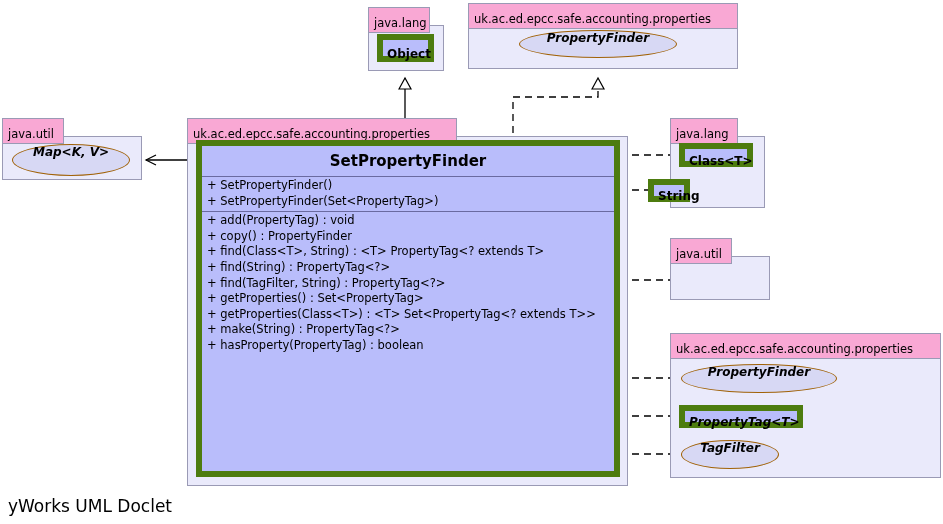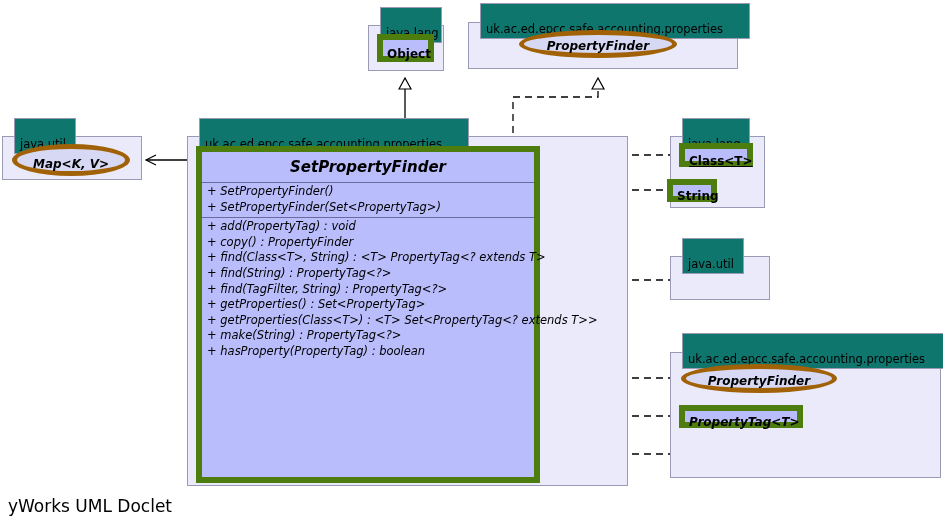--- a/index.html
+++ b/index.html
@@ -14,9 +14,9 @@
   
   .pkg{position:absolute;}
   .pkg-tab{
-    position:absolute;left:12px;top:0;
-    background:#0f766e;border:1px solid #9a9ab5;
-    font-size:11.5px;line-height:14px;padding:18px 6px 2px 5px;
+    position:absolute;left:0;top:0;
+    background:#f9a8d4;border:1px solid #9a9ab5;
+    font-size:11.5px;line-height:14px;padding:8px 6px 2px 5px;
     white-space:nowrap;box-sizing:border-box;z-index:3;
   }
   .pkg-body{

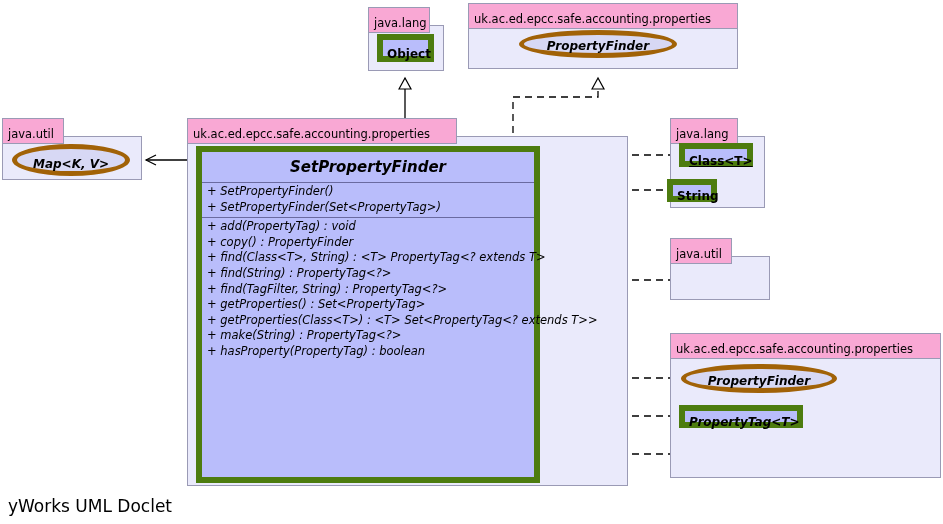--- a/index.html
+++ b/index.html
@@ -44,9 +44,9 @@
 
   
   .iface{
-    position:absolute;background:#d7d8f4;border:5px solid #a16207;
+    position:absolute;background:#d7d8f4;border:1px solid #a16207;
     border-radius:50%;box-sizing:border-box;z-index:4;
-    display:flex;align-items:flex-end;justify-content:center;
+    display:flex;align-items:flex-start;justify-content:center;
     font-style:italic;font-weight:bold;font-size:12px;white-space:nowrap;
   }
 

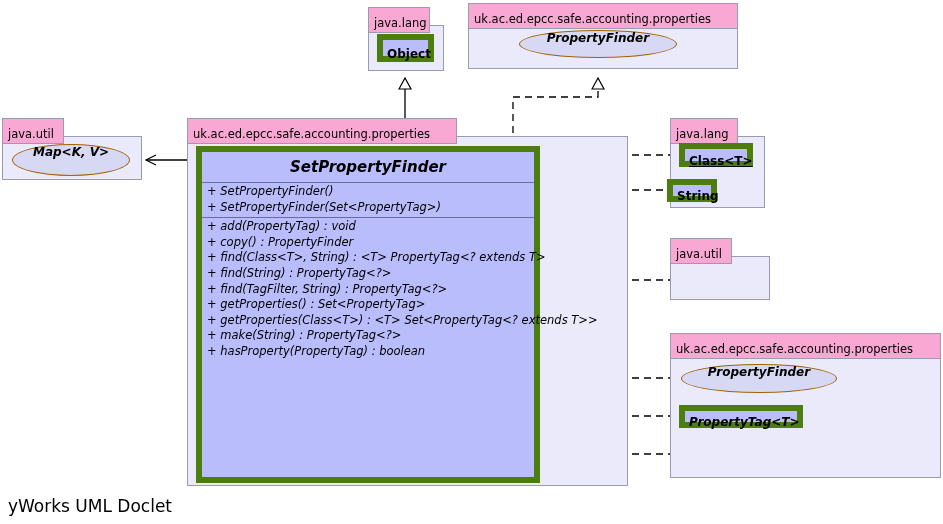--- a/index.html
+++ b/index.html
@@ -134,7 +134,7 @@
     <div class="pkg-body" style="top:18px;width:441px;height:350px;"></div>
   </div>
 
-  <div class="cls big" style="left:196px;top:146px;width:344px;height:337px;font-style:italic;">
+  <div class="cls big" style="left:196px;top:140px;width:424px;height:337px;">
     <div class="cls-name">SetPropertyFinder</div>
     <div class="sep"></div>
     <div class="compartment">

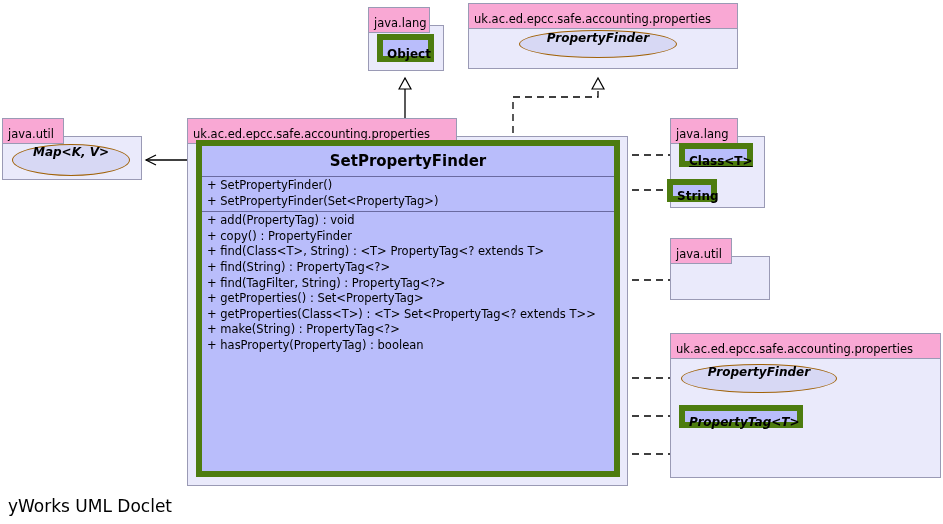--- a/index.html
+++ b/index.html
@@ -160,7 +160,7 @@
     <div class="pkg-body" style="top:18px;width:95px;height:72px;"></div>
   </div>
   <div class="cls" style="left:679px;top:143px;width:74px;height:24px;">
-    <div class="cls-name" style="line-height:22px;text-decoration:underline;">Class&lt;T&gt;</div>
+    <div class="cls-name" style="line-height:22px;">Class&lt;T&gt;</div>
   </div>
   <div class="cls" style="left:667px;top:179px;width:50px;height:23px;">
     <div class="cls-name" style="line-height:21px;">String</div>

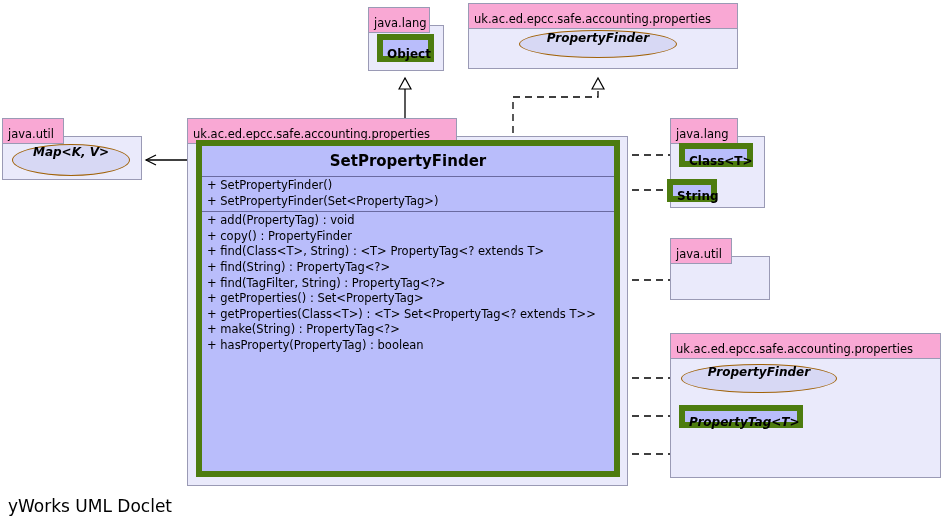--- a/index.html
+++ b/index.html
@@ -162,7 +162,7 @@
   <div class="cls" style="left:679px;top:143px;width:74px;height:24px;">
     <div class="cls-name" style="line-height:22px;">Class&lt;T&gt;</div>
   </div>
-  <div class="cls" style="left:667px;top:179px;width:50px;height:23px;">
+  <div class="cls" style="left:648px;top:179px;width:42px;height:23px;">
     <div class="cls-name" style="line-height:21px;">String</div>
   </div>
 

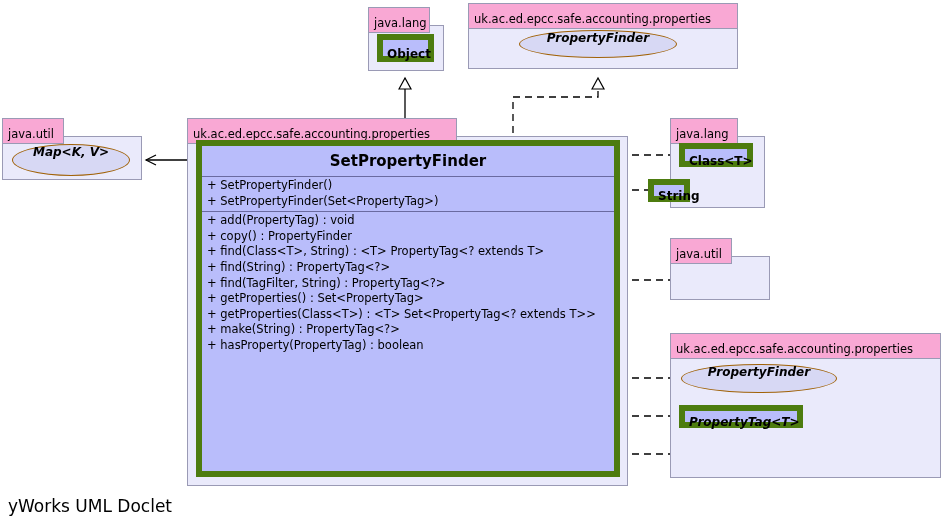--- a/index.html
+++ b/index.html
@@ -181,6 +181,9 @@
   <div class="cls" style="left:679px;top:405px;width:124px;height:23px;">
     <div class="cls-name" style="line-height:21px;font-style:italic;">PropertyTag&lt;T&gt;</div>
   </div>
+  <div class="iface" style="left:681px;top:440px;width:98px;height:29px;">
+    <span>TagFilter</span>
+  </div>
 
   <div class="footer">yWorks UML Doclet</div>
 

